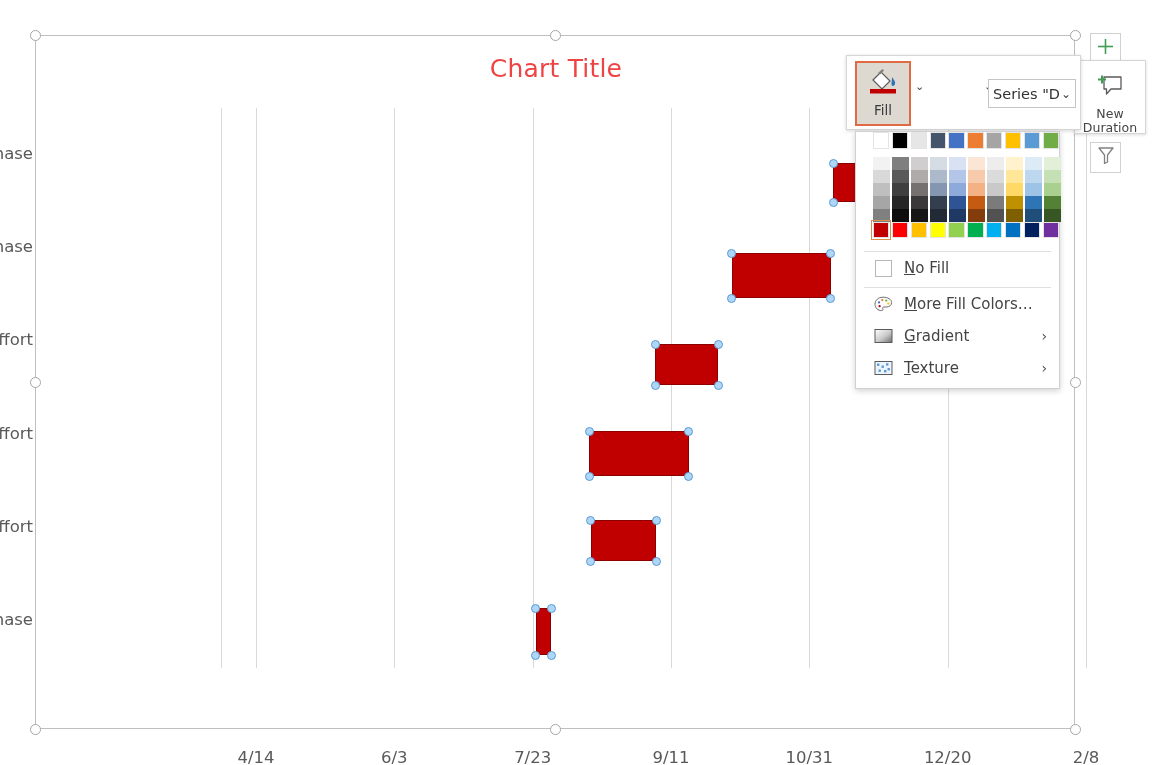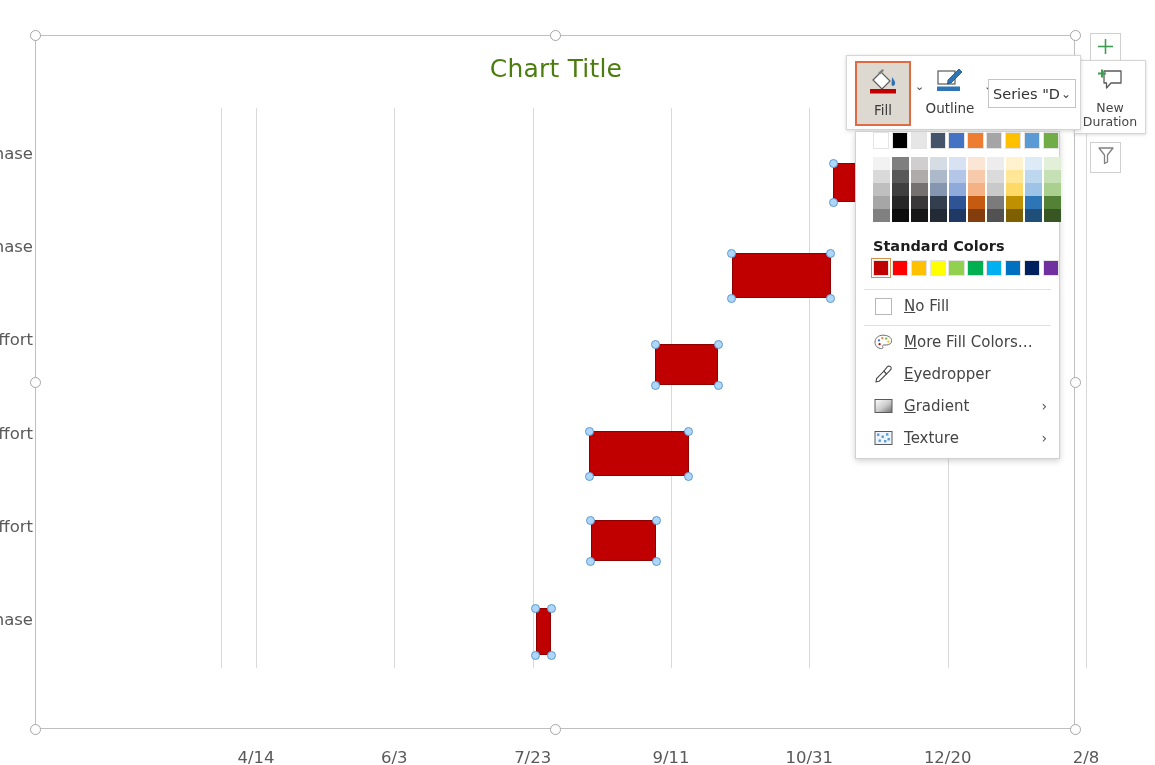--- a/index.html
+++ b/index.html
@@ -36,7 +36,7 @@
     left:0; top:18px; width:1040px;
     text-align:center;
     font-size:25px;
-    color:#4d7c0f;
+    color:#ef4444;
     font-family:"DejaVu Sans", sans-serif;
     letter-spacing:.2px;
   }

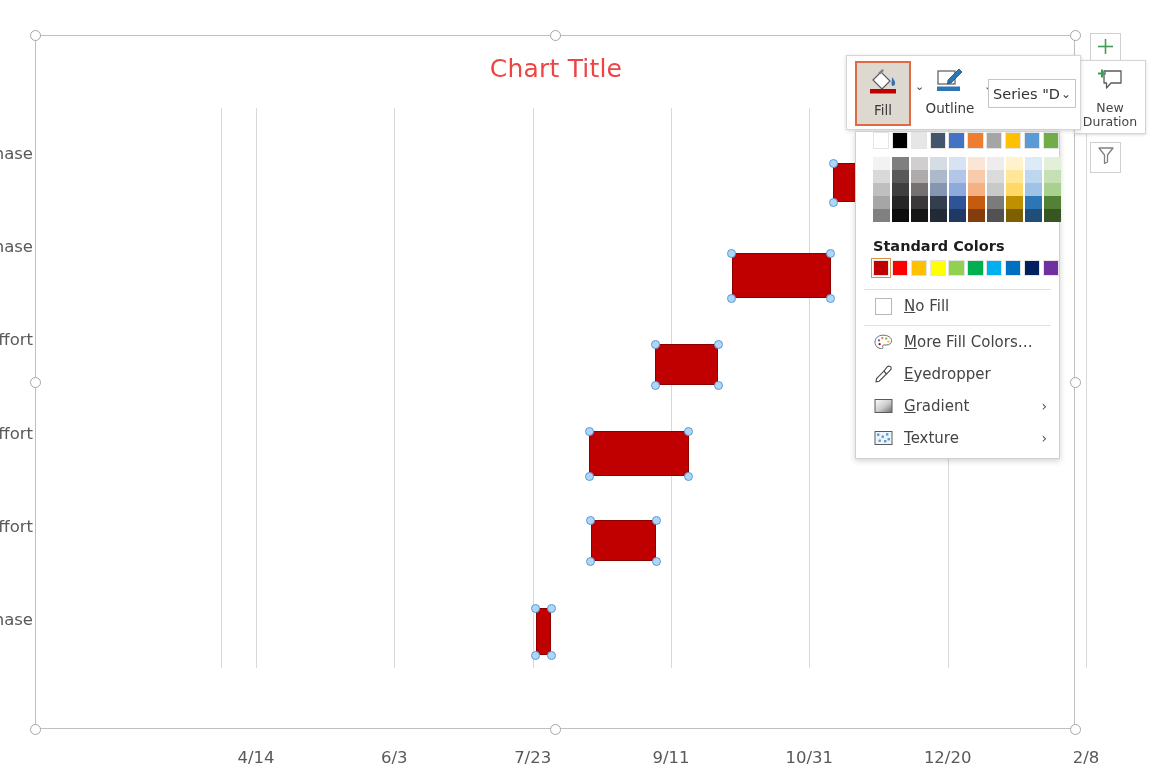--- a/index.html
+++ b/index.html
@@ -354,16 +354,6 @@
   </div>
   <span class="caret-mini" style="left:68px;top:24px;">⌄</span>
 
-  <div id="outline-button">
-    <span>
-      <svg width="34" height="26" viewBox="0 0 34 26">
-        <rect x="5" y="5" width="17" height="13" fill="#ffffff" stroke="#5a5a5a" stroke-width="1.2"></rect>
-        <path d="M15 14 L26 3 L29 6 L18 17 L14.5 18 Z" fill="#2E75B6" stroke="#1F4E79" stroke-width="0.8"></path>
-        <rect x="4" y="20.5" width="23" height="4.5" fill="#2E75B6"></rect>
-      </svg>
-    </span>
-    <span class="mini-label">Outline</span>
-  </div>
   <span class="caret-mini" style="left:137px;top:24px;">⌄</span>
 
   <div id="series-select">

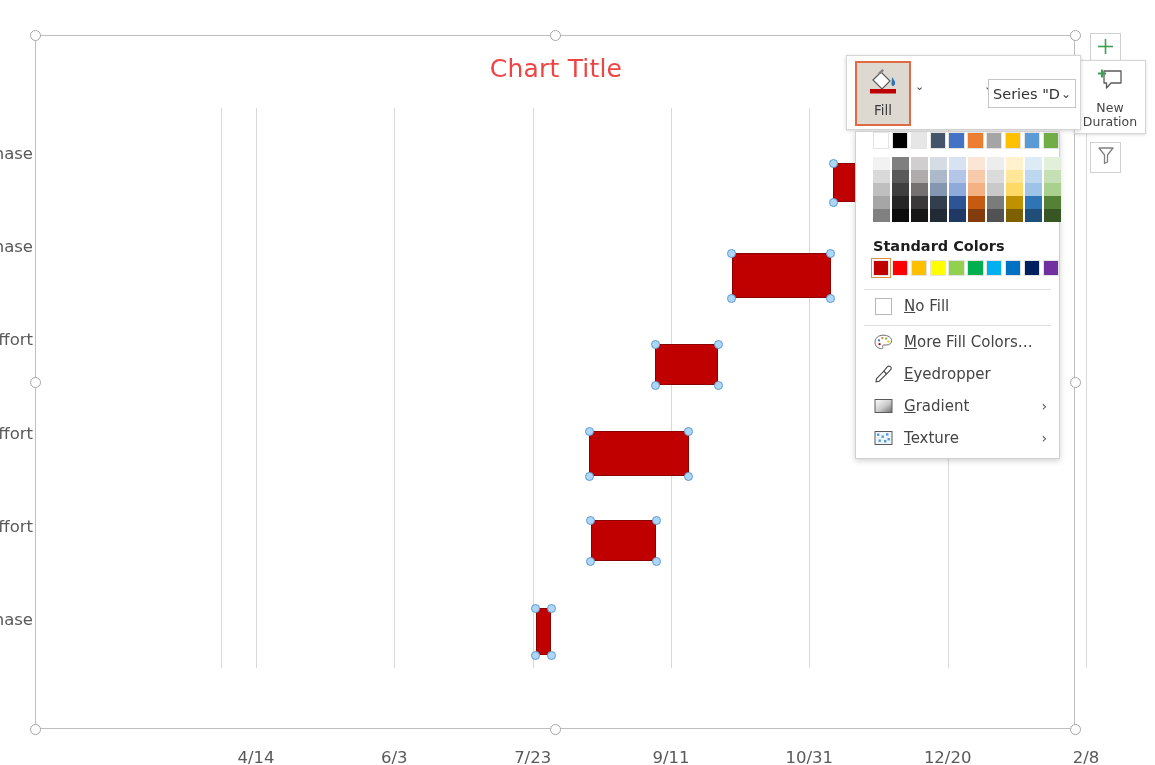--- a/index.html
+++ b/index.html
@@ -137,7 +137,7 @@
     box-shadow:0 1px 3px rgba(0,0,0,.14);
     z-index:45;
     display:flex;flex-direction:column;align-items:center;justify-content:flex-start;
-    padding-top:6px;box-sizing:border-box;
+    padding-top:12px;box-sizing:border-box;
   }
   #new-comment-label{
     font-size:12.5px;color:#444;line-height:14px;text-align:center;

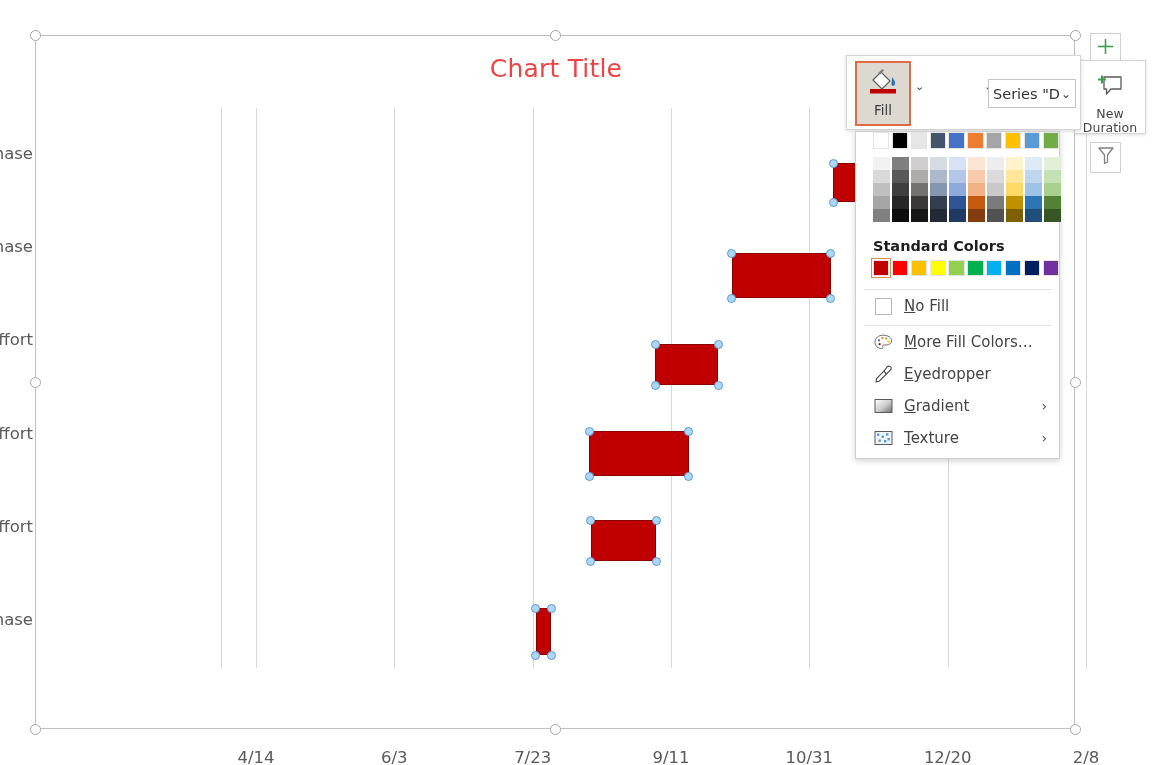--- a/index.html
+++ b/index.html
@@ -449,7 +449,6 @@
       </div>
     </div>
 
-  <div class="menu-section-title" style="padding-top:16px;">Standard Colors</div>
   <div class="swatch-row" id="standard-swatch-row" style="padding-bottom:4px;">
       <div class="swatch sel" style="background: rgb(192, 0, 0);"></div>
       <div class="swatch" style="background: rgb(255, 0, 0);"></div>

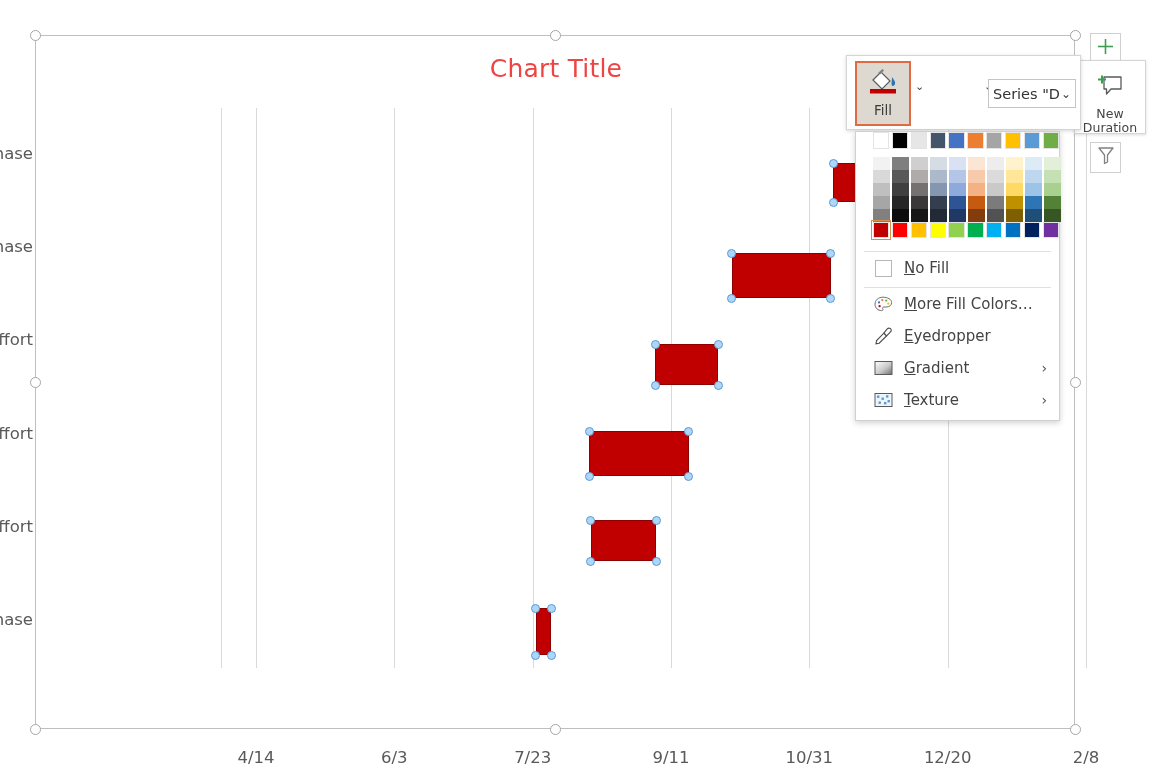--- a/index.html
+++ b/index.html
@@ -487,15 +487,6 @@
     <span class="mi-label"><u>M</u>ore Fill Colors…</span>
   </div>
 
-  <div class="menu-item">
-    <span class="mi-icon">
-      <svg width="19" height="18" viewBox="0 0 19 18">
-        <path d="M13.2 1.8 C14.6 0.6 16.6 1.1 17.2 2.6 C17.7 4 16.6 5 15.6 5.8 L12.5 9 L9.8 6.2 L13.2 1.8 Z" fill="#ffffff" stroke="#4a4a4a" stroke-width="1.1"></path>
-        <path d="M9.8 6.2 L12.5 9 L5.2 16.2 L2 16.8 L2.6 13.6 Z" fill="#ffffff" stroke="#4a4a4a" stroke-width="1.1"></path>
-      </svg>
-    </span>
-    <span class="mi-label"><u>E</u>yedropper</span>
-  </div>
 
 
   <div class="menu-item">

